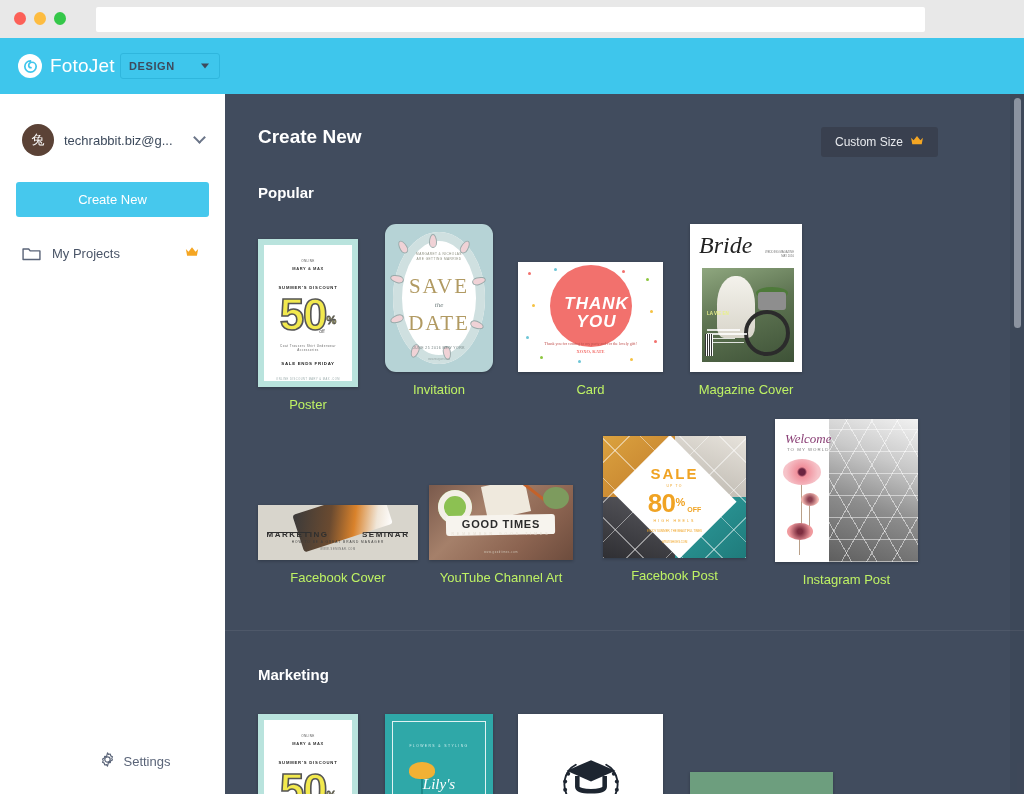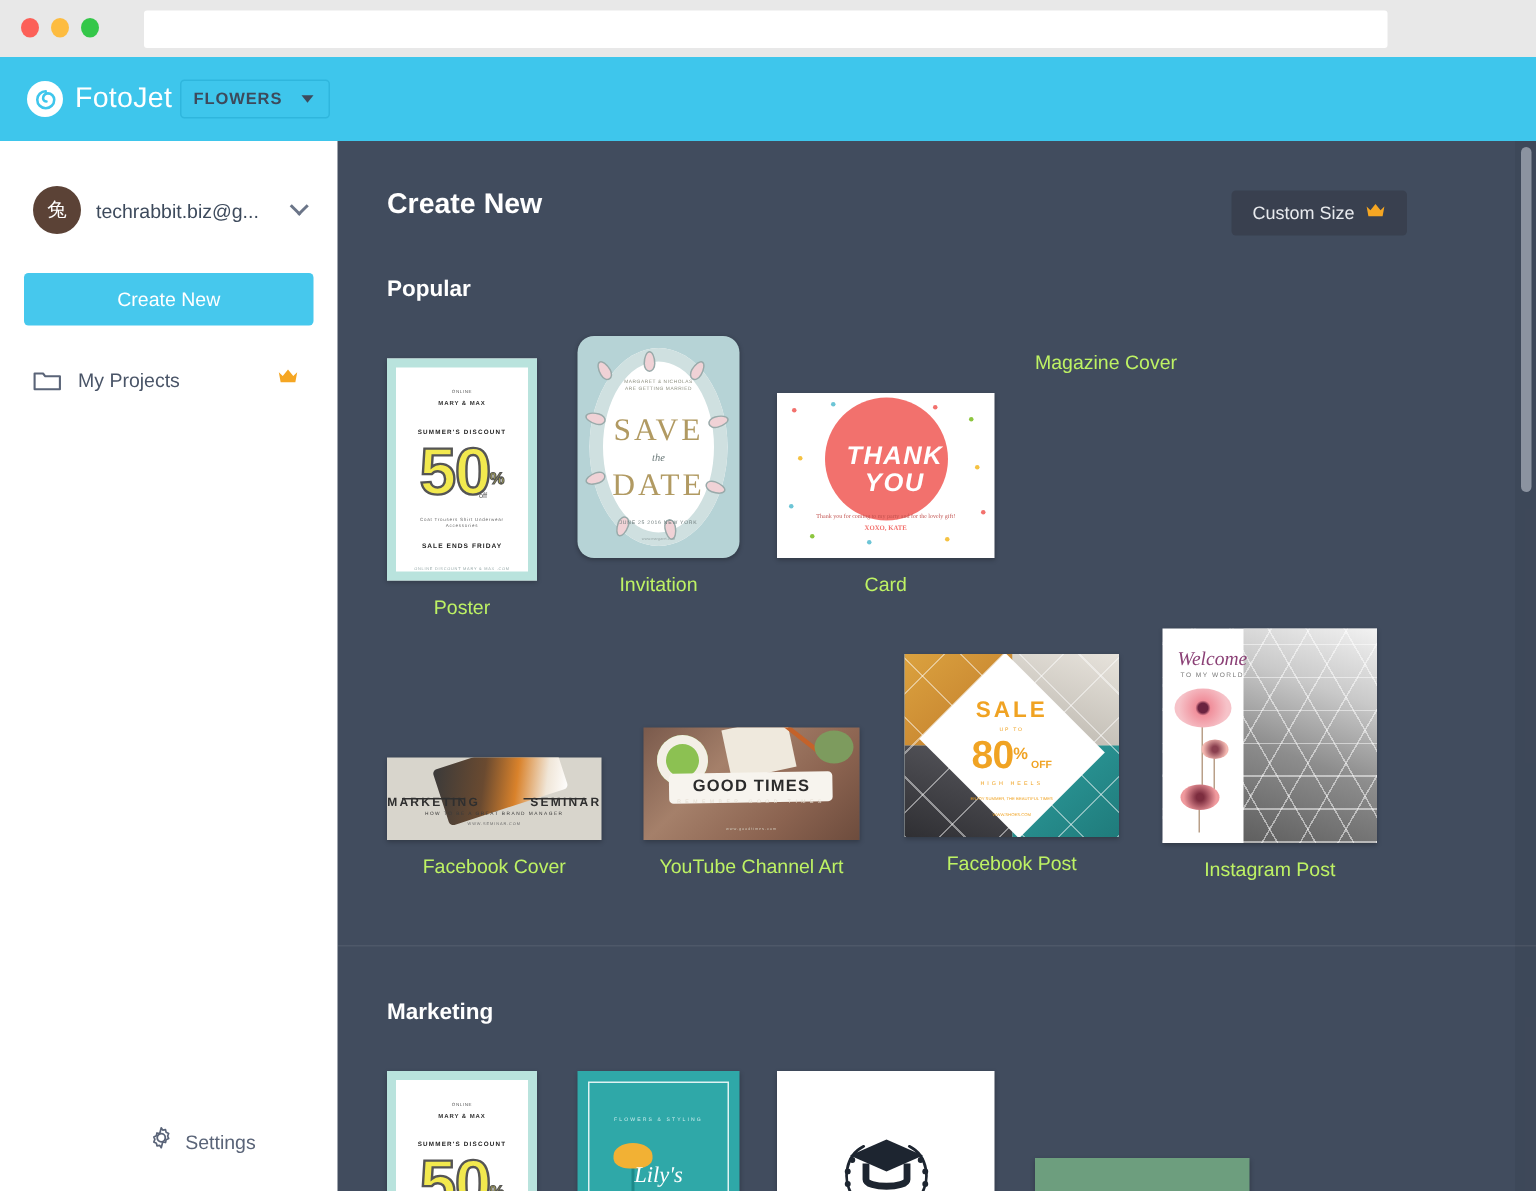--- a/index.html
+++ b/index.html
@@ -299,7 +299,7 @@
     <span class="brand-name">FotoJet</span>
   </div>
   <div class="design-select">
-    <span>FLOWERS</span>
+    <span>DESIGN</span>
     <span class="caret"></span>
   </div>
 </div>

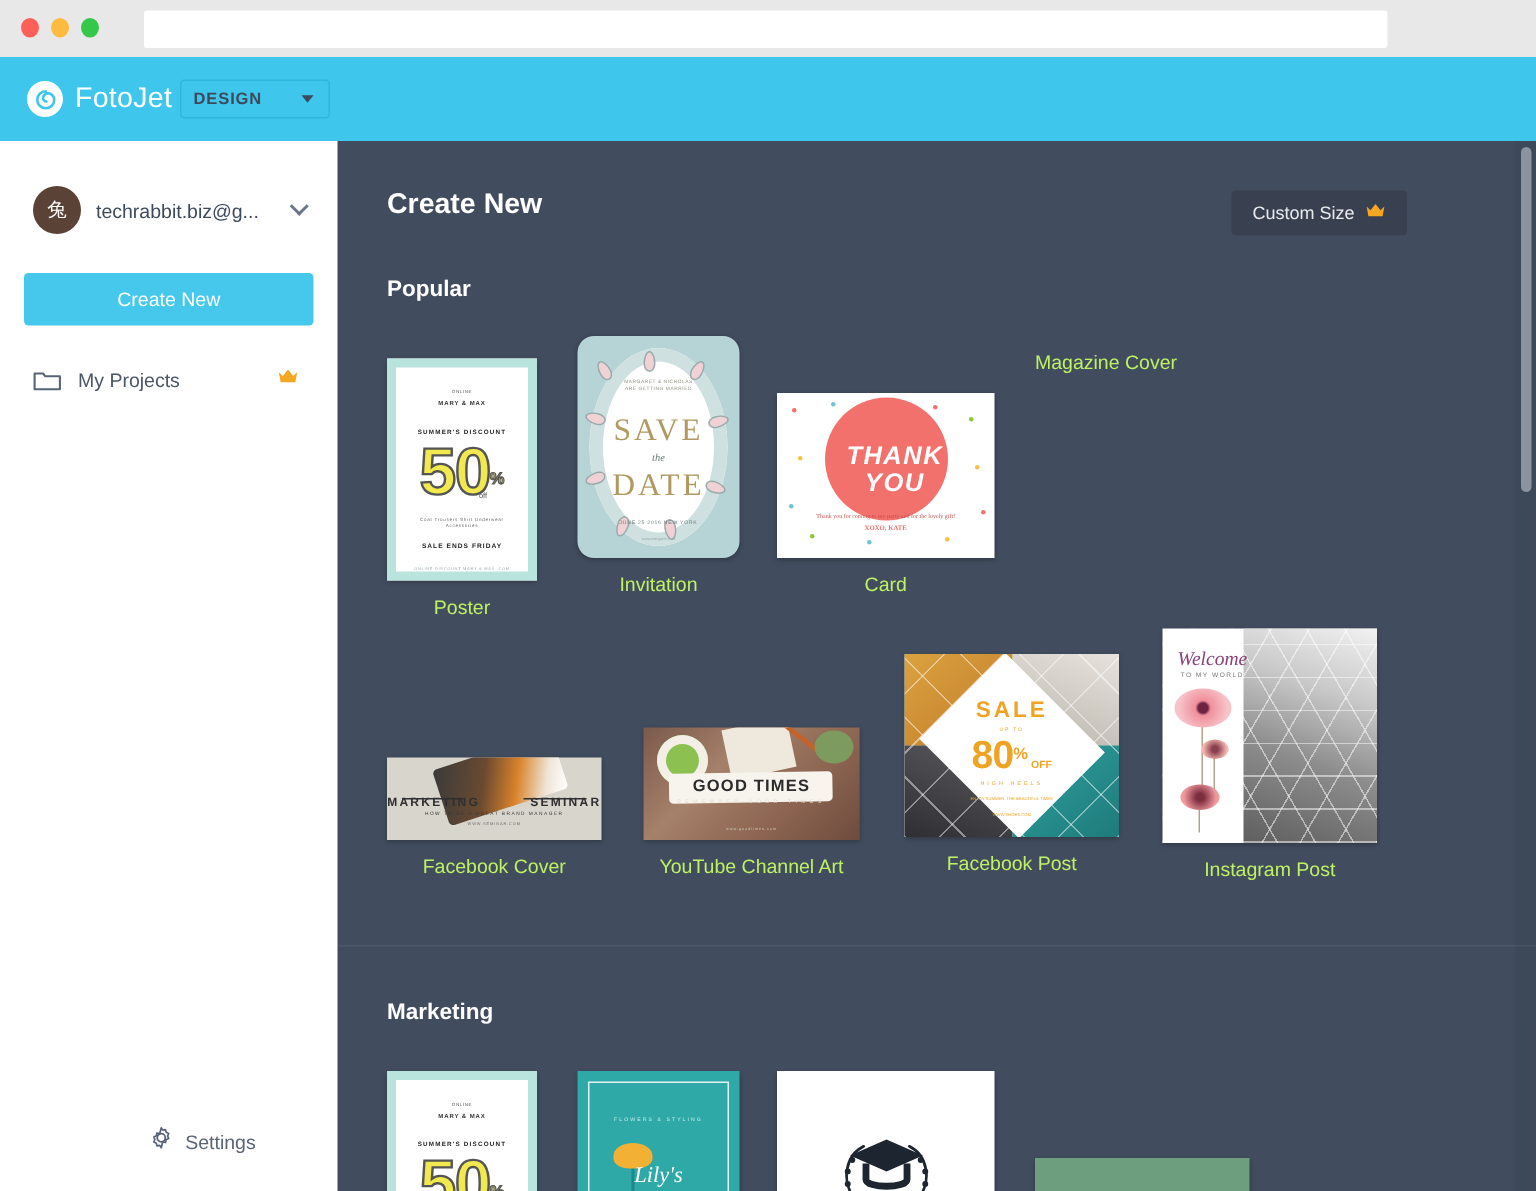--- a/index.html
+++ b/index.html
@@ -423,6 +423,27 @@
   </div>
 
   <div class="card" style="left:465px; top:130px">
+    <div class="thumb t-mag" style="width:112px; height:148px">
+      <div class="tm-title">Bride</div>
+      <div class="tm-sub">
+        <div>WEDDING MAGAZINE</div>
+        <div>MAY 2016</div>
+      </div>
+      <div class="tm-photo">
+        <div class="tm-dress"></div>
+        <div class="tm-greens"></div>
+        <div class="tm-basket"></div>
+        <div class="tm-wheel"></div>
+        <div class="tm-badge">LA VIE EN</div>
+        <div class="tm-lines">
+          <div class="tm-line" style="width:76%"></div>
+          <div class="tm-line" style="width:92%"></div>
+          <div class="tm-line" style="width:64%"></div>
+          <div class="tm-line" style="width:84%"></div>
+        </div>
+        <div class="tm-barcode"></div>
+      </div>
+    </div>
     <div class="card-label">Magazine Cover</div>
   </div>
 

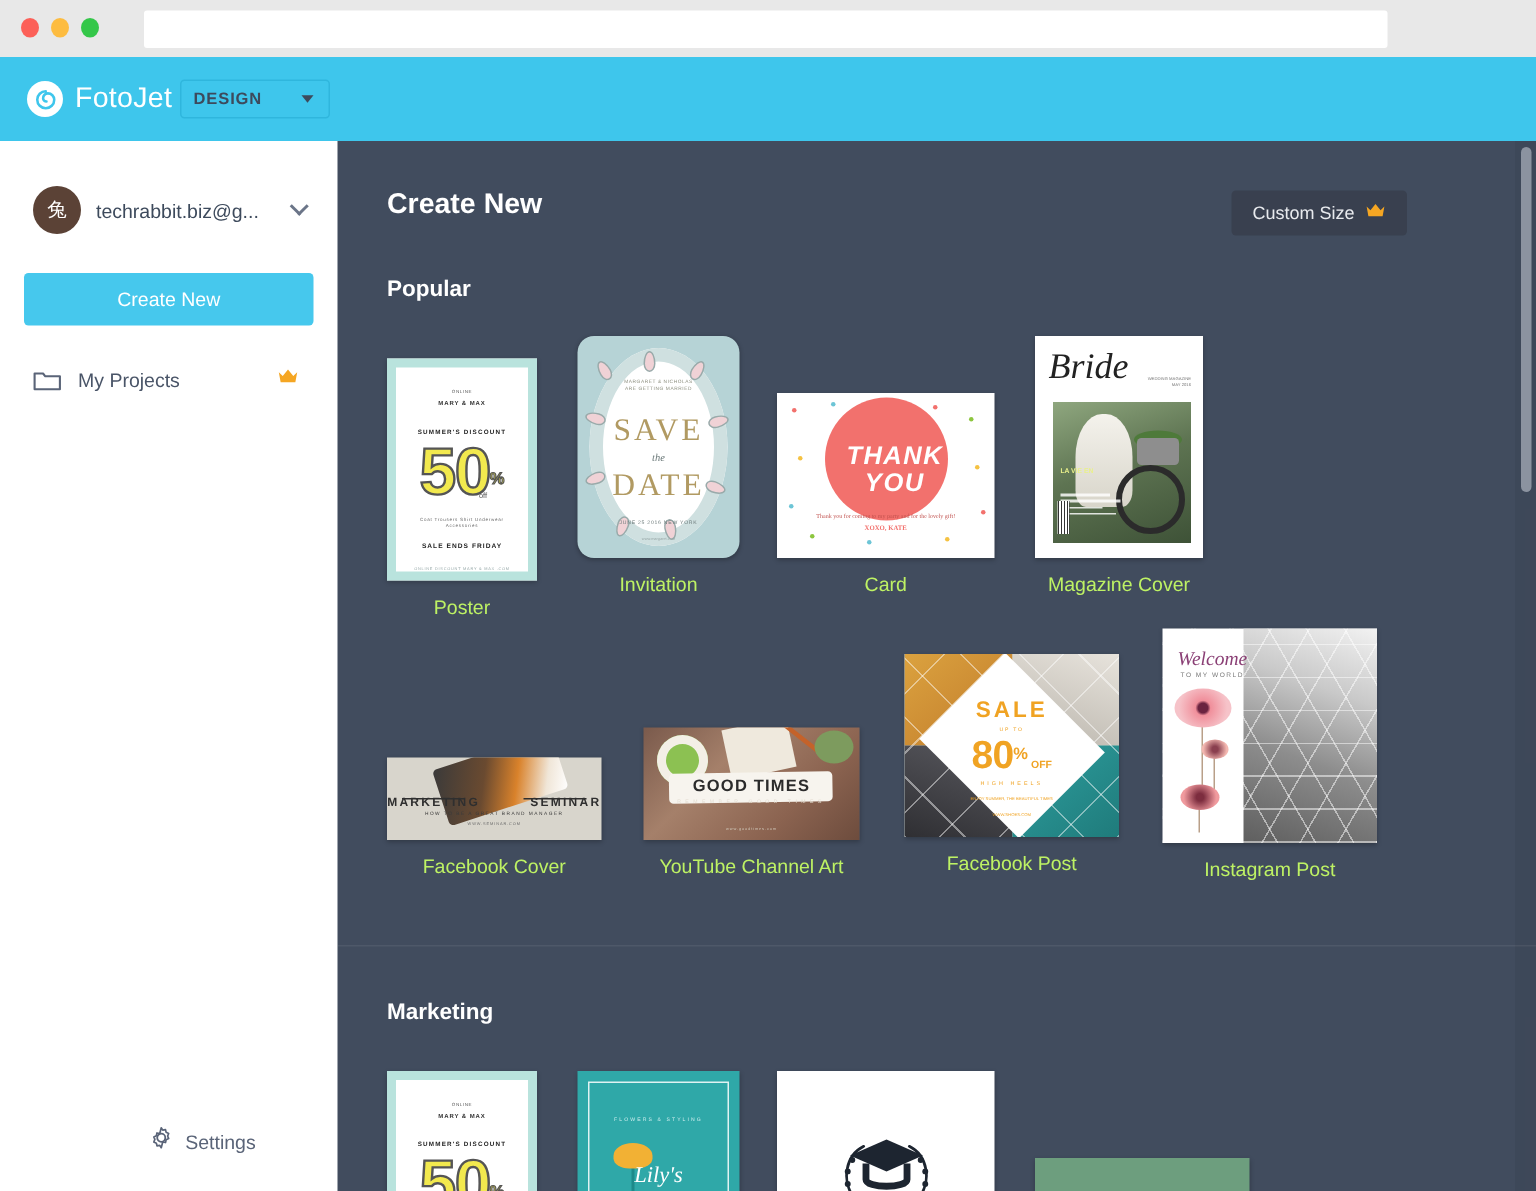--- a/index.html
+++ b/index.html
@@ -448,7 +448,7 @@
   </div>
 
   <div class="card" style="left:33px; top:411px">
-    <div class="thumb t-fbcover" style="width:143px; height:55px">
+    <div class="thumb t-fbcover" style="width:160px; height:55px">
       <div class="tf-pencil"></div>
       <div class="tf-title">
         <span>MARKETING</span>

